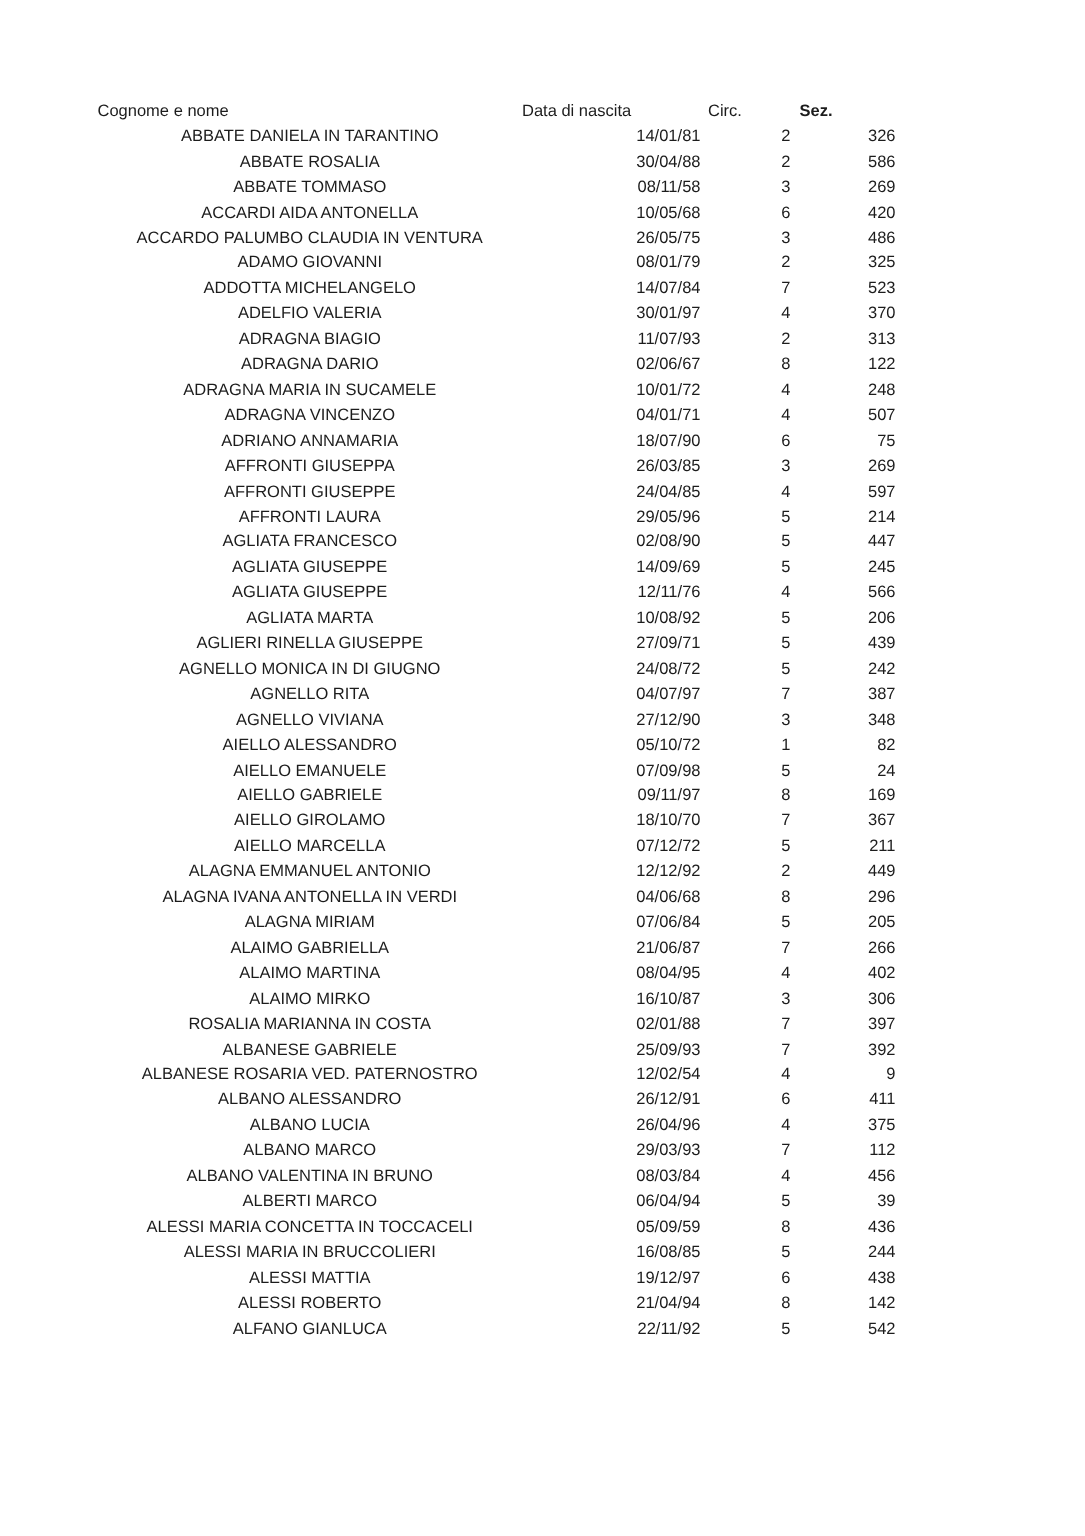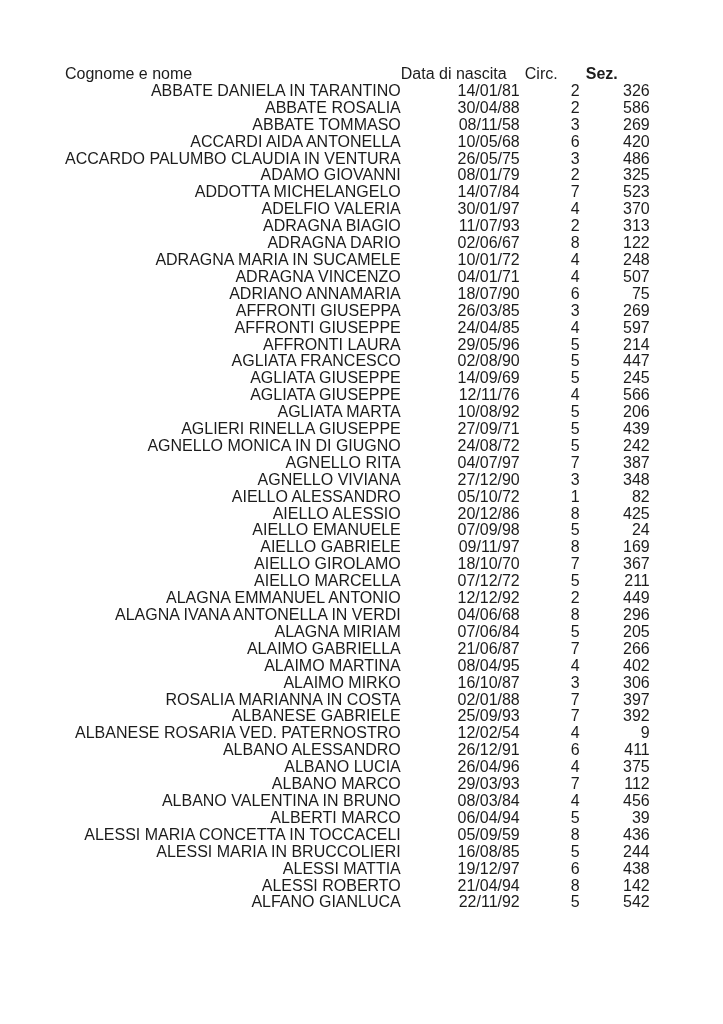--- a/index.html
+++ b/index.html
@@ -22,7 +22,7 @@
     top: 66px;
     border-collapse: collapse;
     table-layout: fixed;
-    font-size: 16px;
+    font-size: 11px;
   }
   .list-table col.c-name { width: 283px; }
   .list-table col.c-date { width: 119px; }

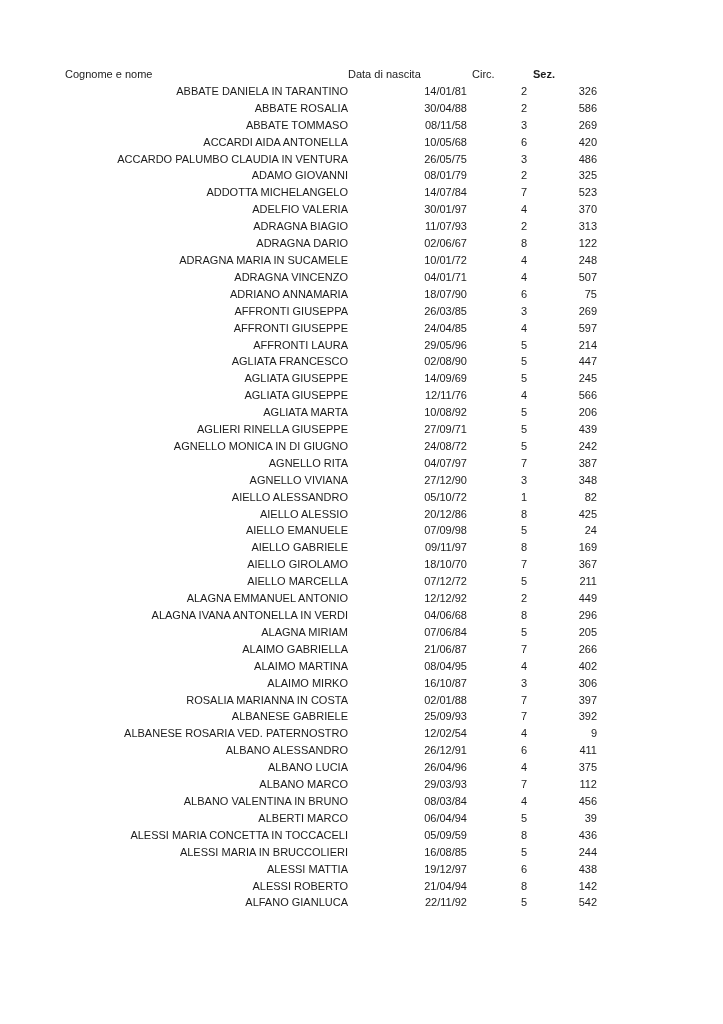--- a/index.html
+++ b/index.html
@@ -41,7 +41,7 @@
   .list-table th { text-align: left; }
   .list-table th.h-circ { padding-left: 5px; }
   .list-table th.h-sez  { padding-left: 6px; font-weight: bold; }
-  .list-table td.v-name { text-align: right; }
+  .list-table td.v-name { text-align: center; }
   .list-table td.v-date,
   .list-table td.v-circ,
   .list-table td.v-sez { text-align: right; }

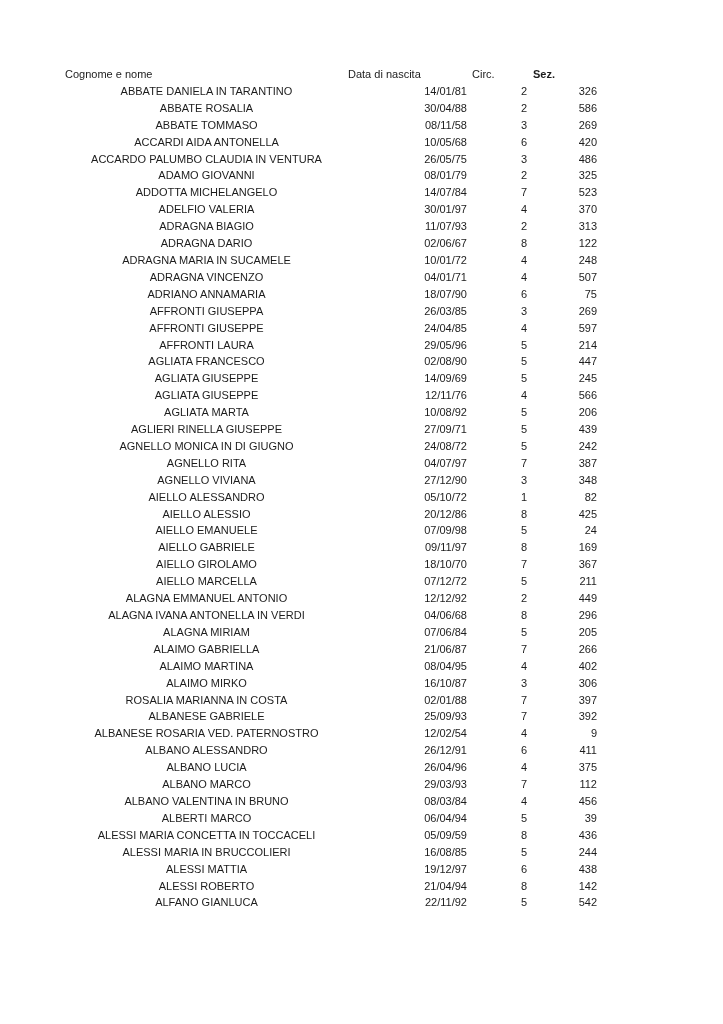--- a/index.html
+++ b/index.html
@@ -217,12 +217,6 @@
           <td class="v-sez">82</td>
         </tr>
         <tr>
-          <td class="v-name">AIELLO ALESSIO</td>
-          <td class="v-date">20/12/86</td>
-          <td class="v-circ">8</td>
-          <td class="v-sez">425</td>
-        </tr>
-        <tr>
           <td class="v-name">AIELLO EMANUELE</td>
           <td class="v-date">07/09/98</td>
           <td class="v-circ">5</td>

